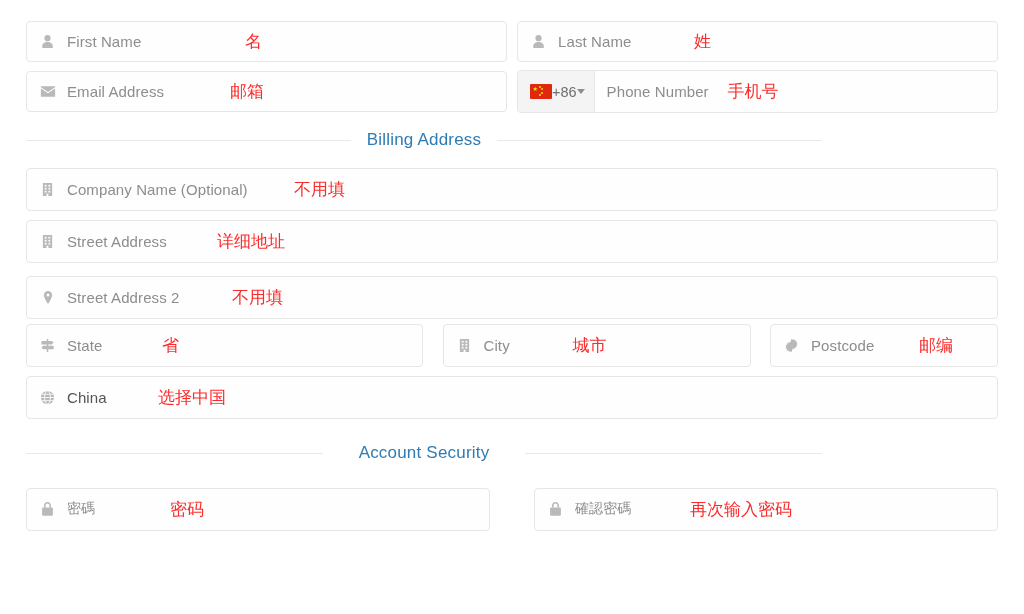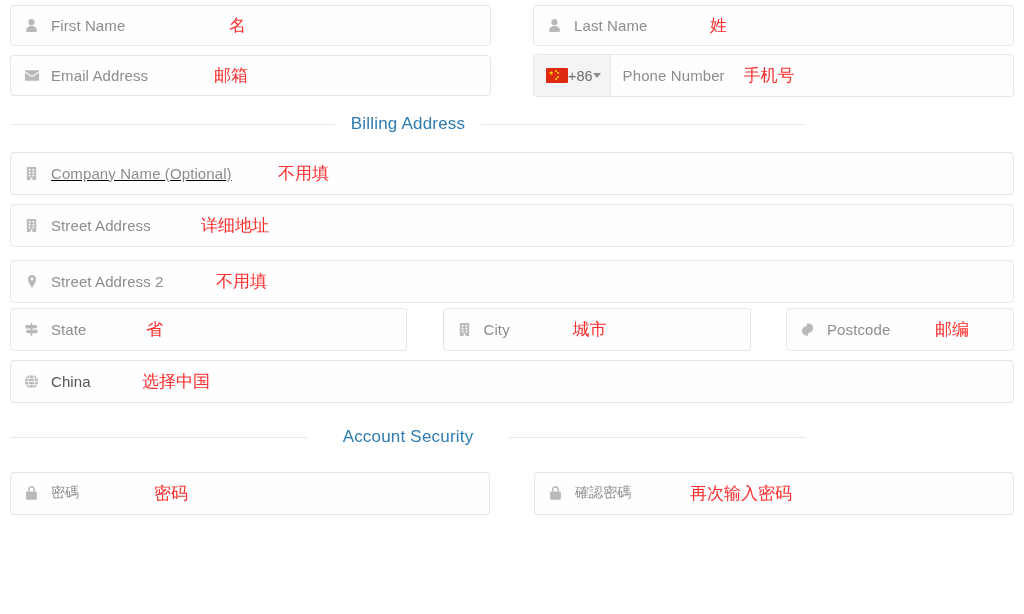--- a/index.html
+++ b/index.html
@@ -18,7 +18,7 @@
   .form-root {
     width: 1024px;
     box-sizing: border-box;
-    padding: 0;
+    padding: 16px;
   }
 
   

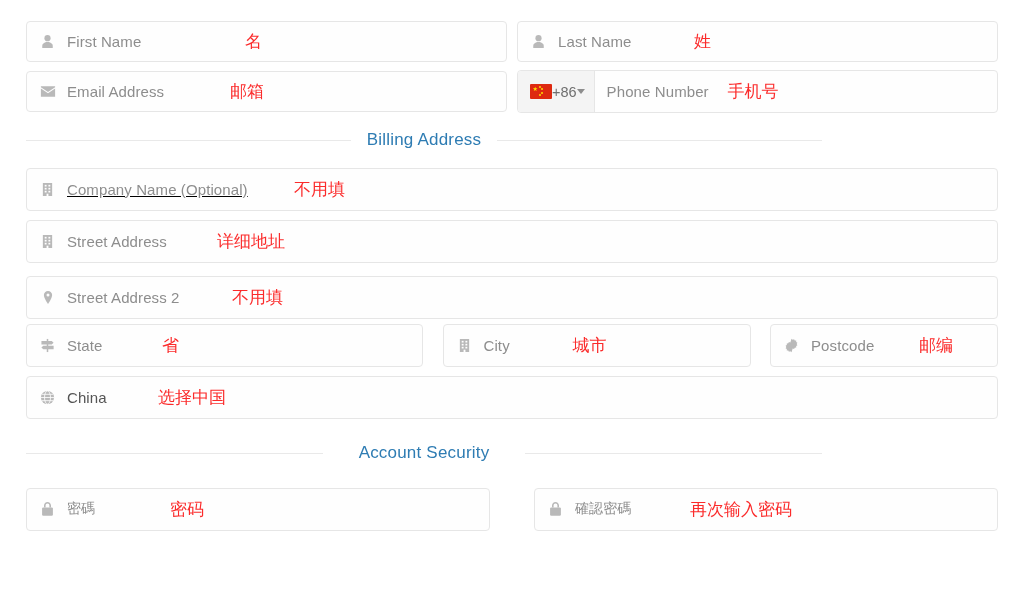--- a/index.html
+++ b/index.html
@@ -264,7 +264,7 @@
     <span class="line"></span>
   </div>
 
-  <div class="row" style="height:52px;text-decoration:underline;">
+  <div class="row" style="height:52px;">
     <div class="field full tall">
       <span class="ficon">
         <svg viewBox="0 0 14 16" width="13" height="15" fill="currentColor">

